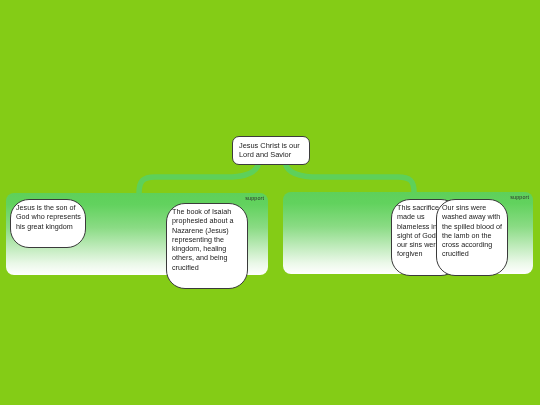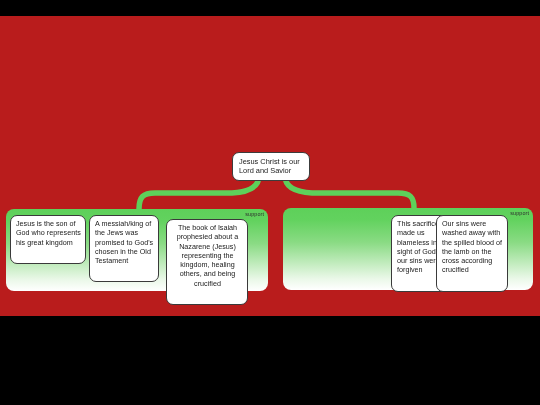--- a/index.html
+++ b/index.html
@@ -18,10 +18,10 @@
   #canvas {
     position: absolute;
     left: 0;
-    top: 16px;
+    top: 0;
     width: 540px;
-    height: 300px;
-    background: #b91c1c;
+    height: 405px;
+    background: #84cc16;
   }
 
   

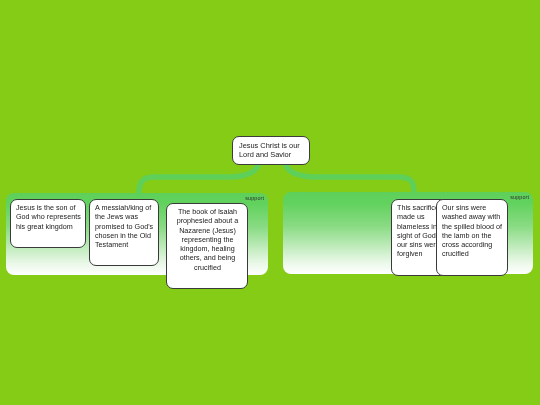--- a/index.html
+++ b/index.html
@@ -85,7 +85,7 @@
     position: absolute;
     background: #ffffff;
     border: 1px solid #3a3a3a;
-    border-radius: 7px;
+    border-radius: 19px;
     box-sizing: border-box;
     padding: 3px 4px 16px 5px;
     font-size: 7.2px;

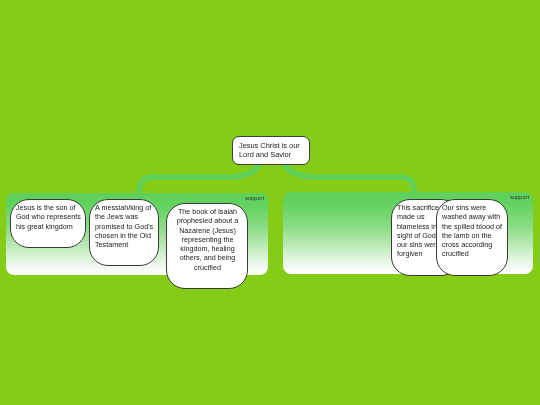--- a/index.html
+++ b/index.html
@@ -133,9 +133,6 @@
   <div class="leaf l1">
     <span>Jesus is the son of God who represents his great kingdom</span>
   </div>
-  <div class="leaf l2">
-    <span>A messiah/king of the Jews was promised to God's chosen in the Old Testament</span>
-  </div>
   <div class="leaf l3">
     <span>The book of Isaiah prophesied about a Nazarene (Jesus) representing the kingdom, healing others, and being crucified</span>
   </div>

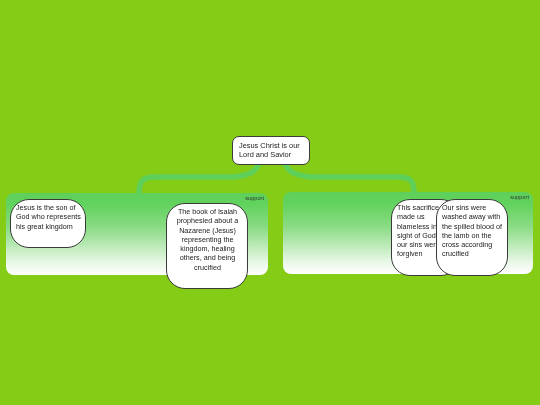--- a/index.html
+++ b/index.html
@@ -97,7 +97,7 @@
   
   .leaf.l1 { left: 10px;  top: 199px; width: 76px;  min-height: 48px; }
   .leaf.l2 { left: 89px;  top: 199px; width: 70px;  min-height: 58px; }
-  .leaf.l3 { left: 166px; top: 203px; width: 82px;  min-height: 66px; text-align: center; }
+  .leaf.l3 { left: 166px; top: 203px; width: 82px;  min-height: 66px; }
 
   
   .leaf.r1 { left: 287px; top: 199px; width: 70px;  min-height: 40px; }

